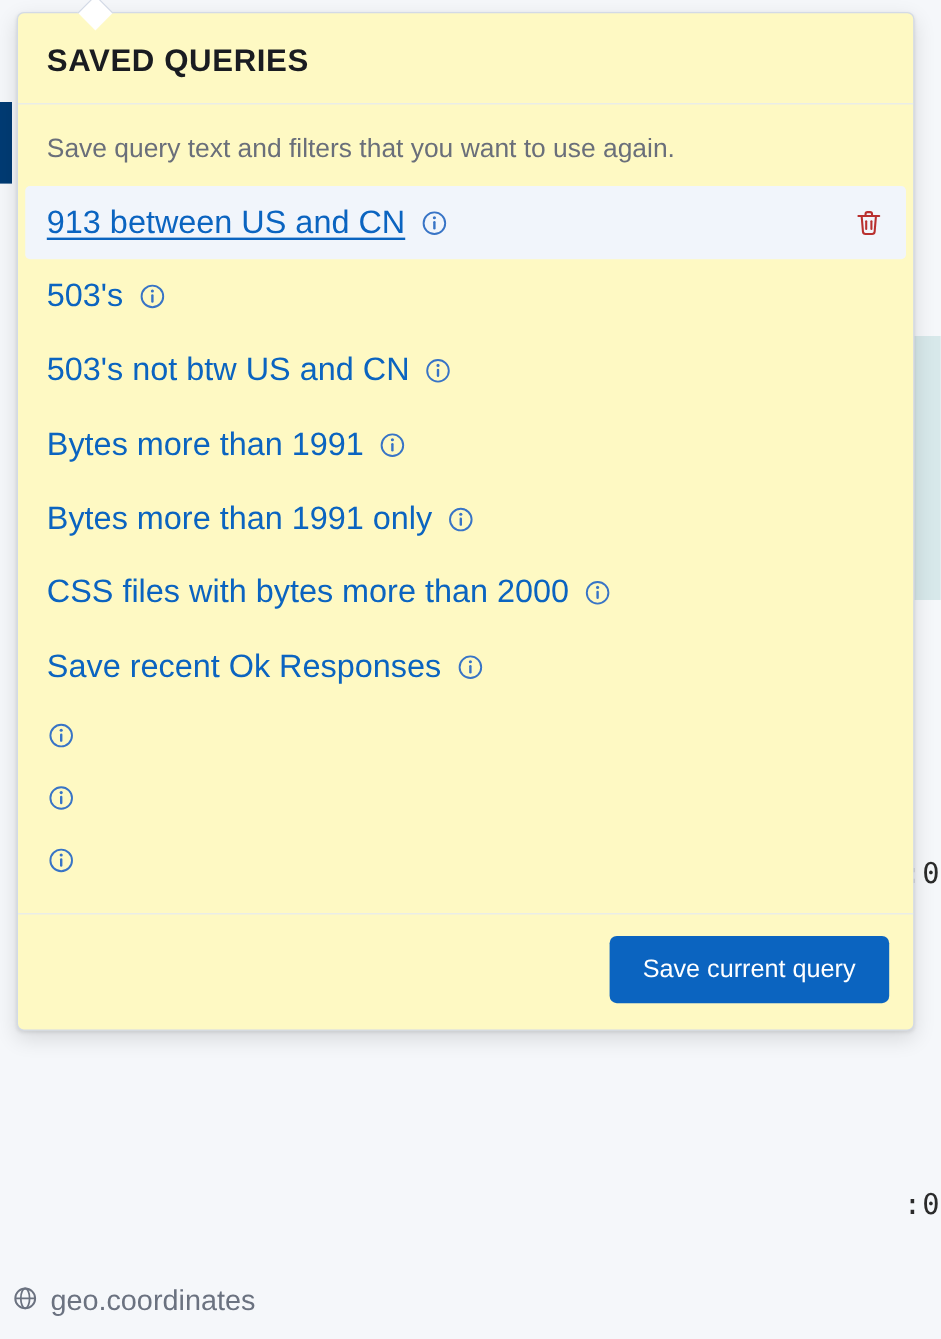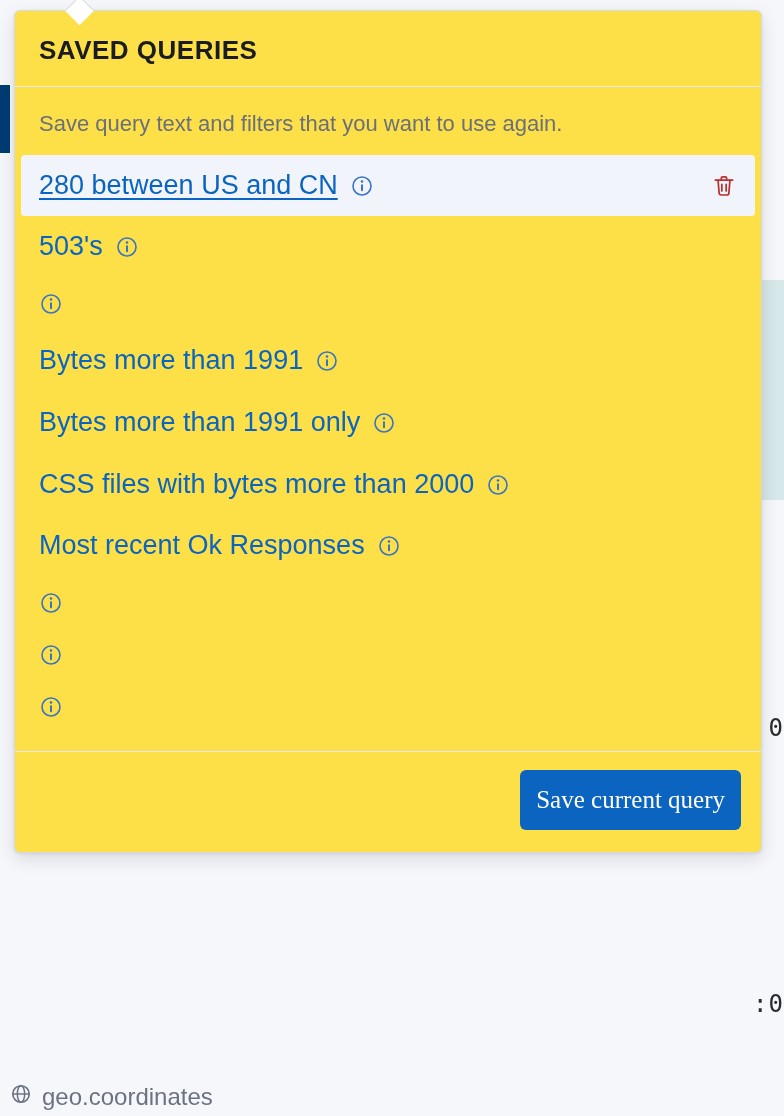--- a/index.html
+++ b/index.html
@@ -59,7 +59,7 @@
     left: 14px;
     top: 10px;
     width: 748px;
-    background: #fde047;
+    background: #fef9c3;
     border: 1px solid #d3dae6;
     border-radius: 6px;
     box-shadow: 0 6px 18px rgba(0,0,0,0.12), 0 1px 3px rgba(0,0,0,0.08);

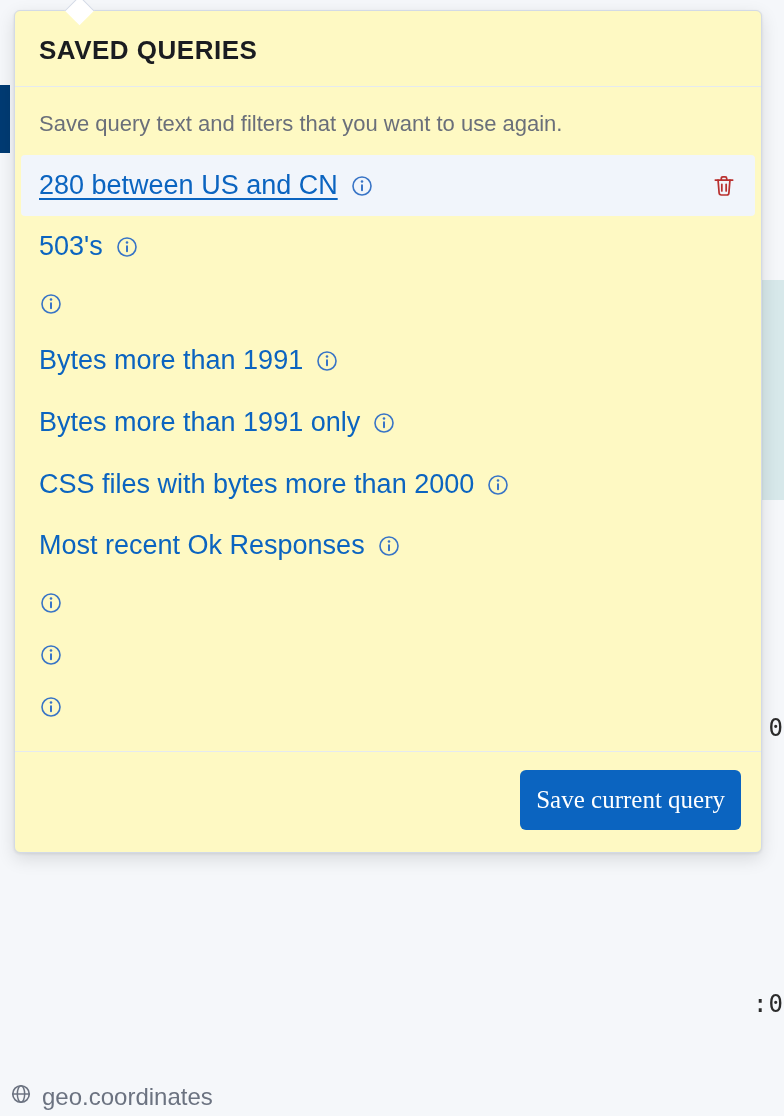--- a/index.html
+++ b/index.html
@@ -193,7 +193,7 @@
 
     <li class="query-item selected">
           <div class="query-left">
-            <a class="query-label">280 between US and CN</a>
+            <a class="query-label">913 between US and CN</a>
             <span class="info-icon">
   <svg viewBox="0 0 24 24">
     <circle class="o" cx="12" cy="12" r="9"></circle>

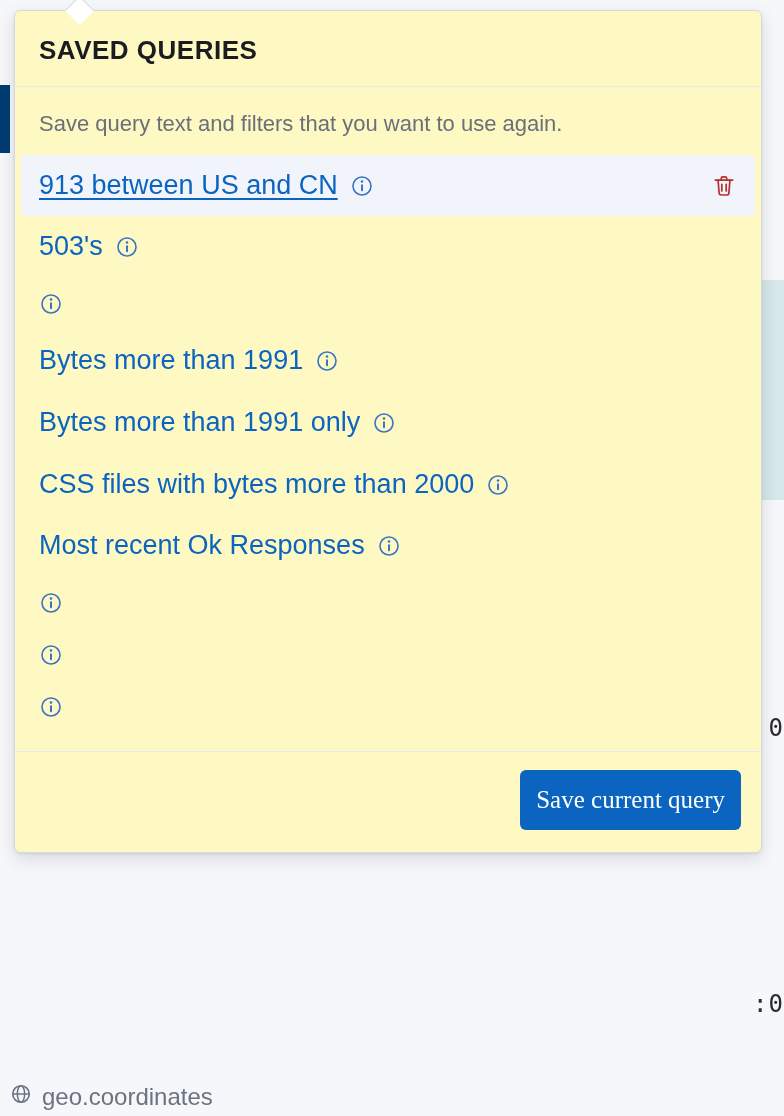--- a/index.html
+++ b/index.html
@@ -226,6 +226,7 @@
         </li>
         <li class="query-item">
           <div class="query-left">
+            <a class="query-label">503's not btw US and CN</a>
             <span class="info-icon">
   <svg viewBox="0 0 24 24">
     <circle class="o" cx="12" cy="12" r="9"></circle>

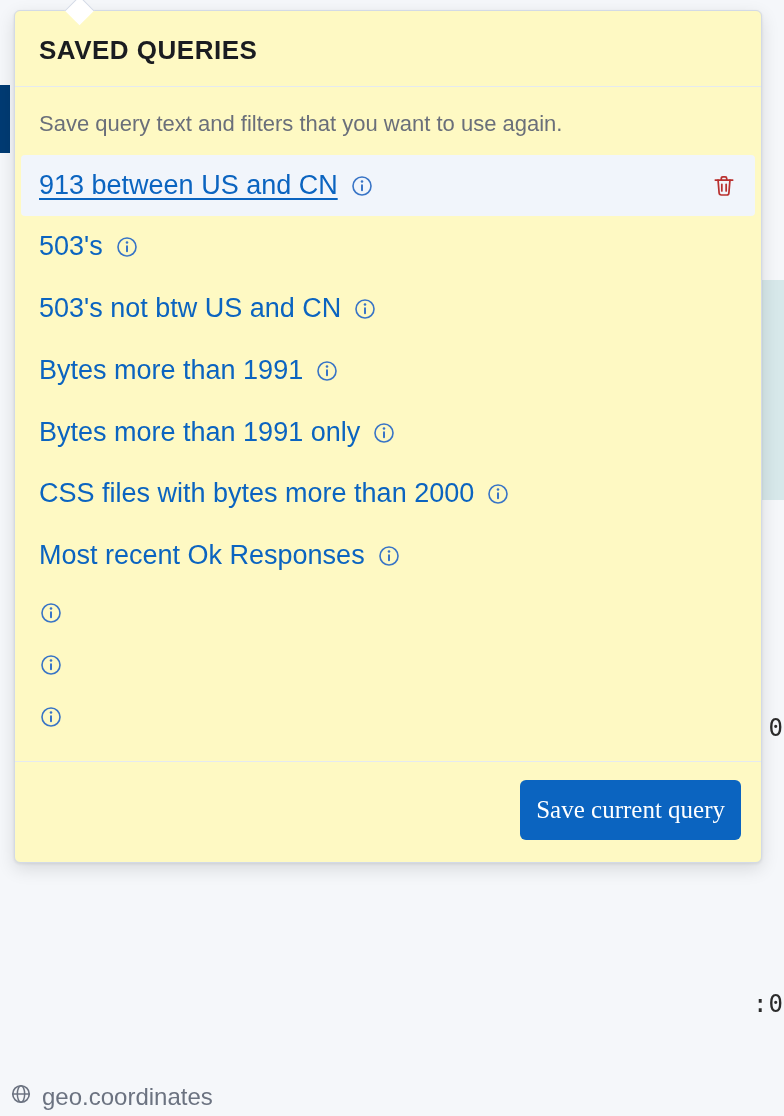--- a/index.html
+++ b/index.html
@@ -274,7 +274,7 @@
         </li>
         <li class="query-item">
           <div class="query-left">
-            <a class="query-label">Most recent Ok Responses</a>
+            <a class="query-label">Save recent Ok Responses</a>
             <span class="info-icon">
   <svg viewBox="0 0 24 24">
     <circle class="o" cx="12" cy="12" r="9"></circle>

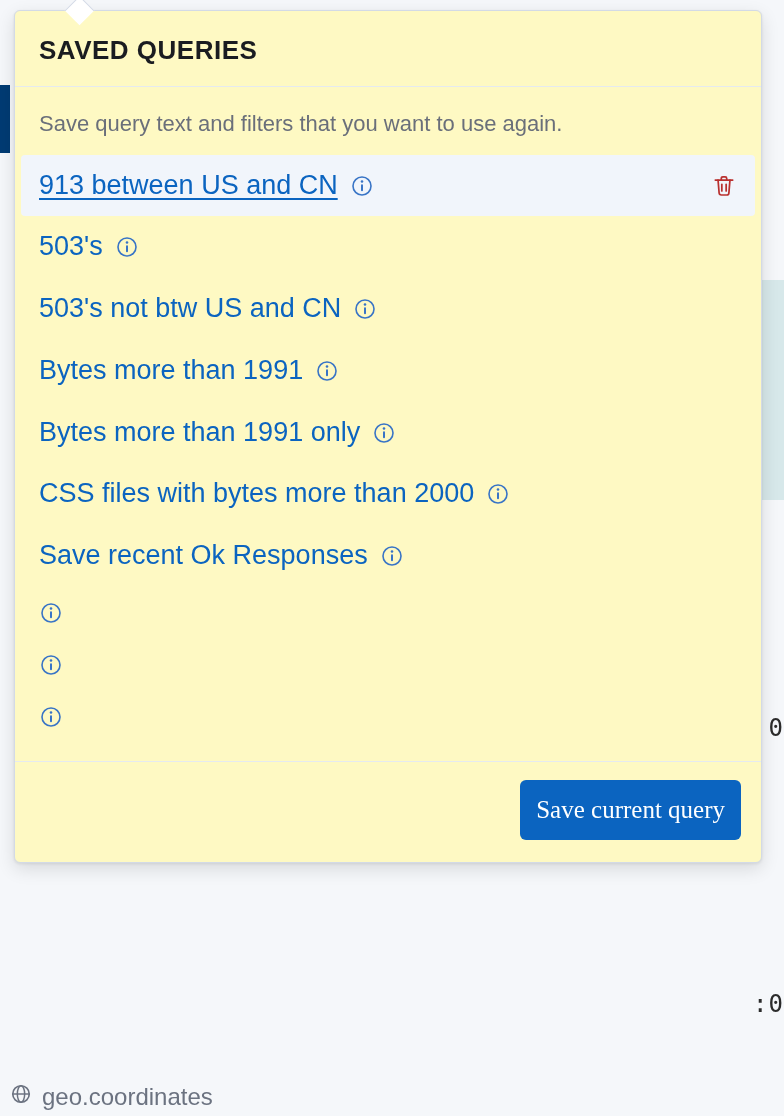--- a/index.html
+++ b/index.html
@@ -155,12 +155,11 @@
   .save-btn {
     background: #0b64c0;
     color: #fff;
-    font-size: 25px;
+    font-size: 21px;
     border: none;
     border-radius: 6px;
-    padding: 16px 16px;
+    padding: 16px 28px;
     cursor: pointer;
-    font-family: Liberation Serif, serif;
   }
 </style>
 </head>

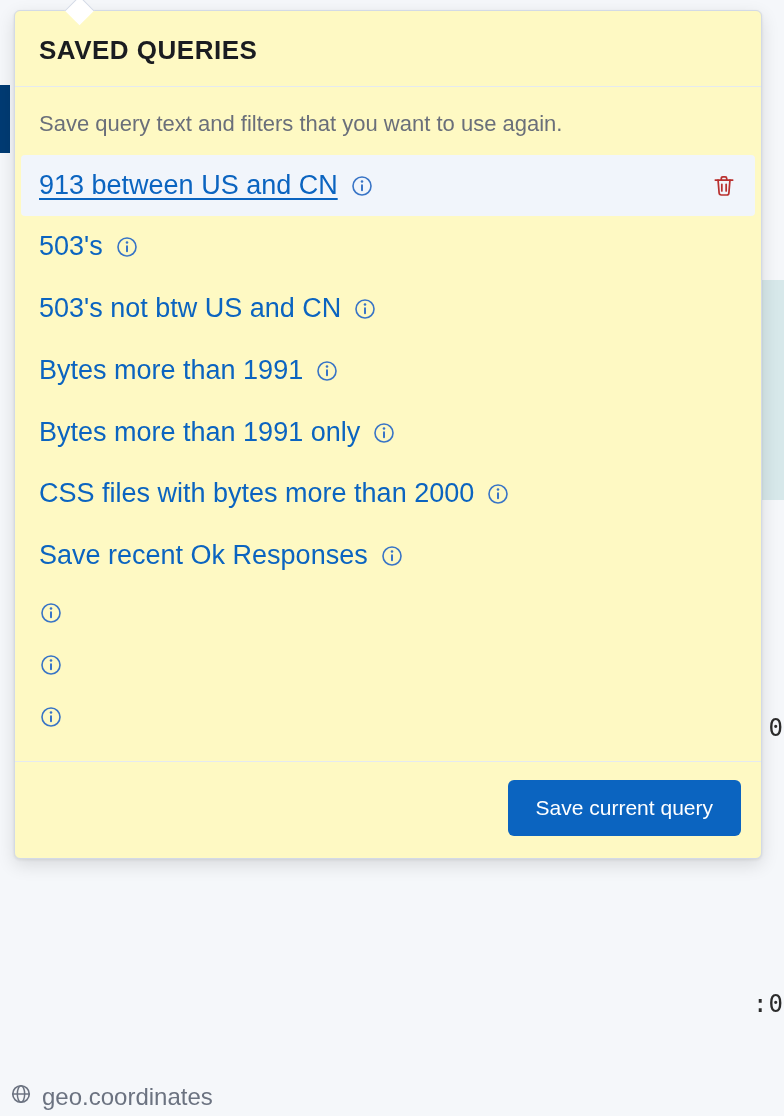--- a/index.html
+++ b/index.html
@@ -42,7 +42,7 @@
   .bg-row {
     position: absolute;
     left: 10px;
-    bottom: 0;
+    bottom: 12px;
     width: 760px;
     height: 38px;
     display: flex;

